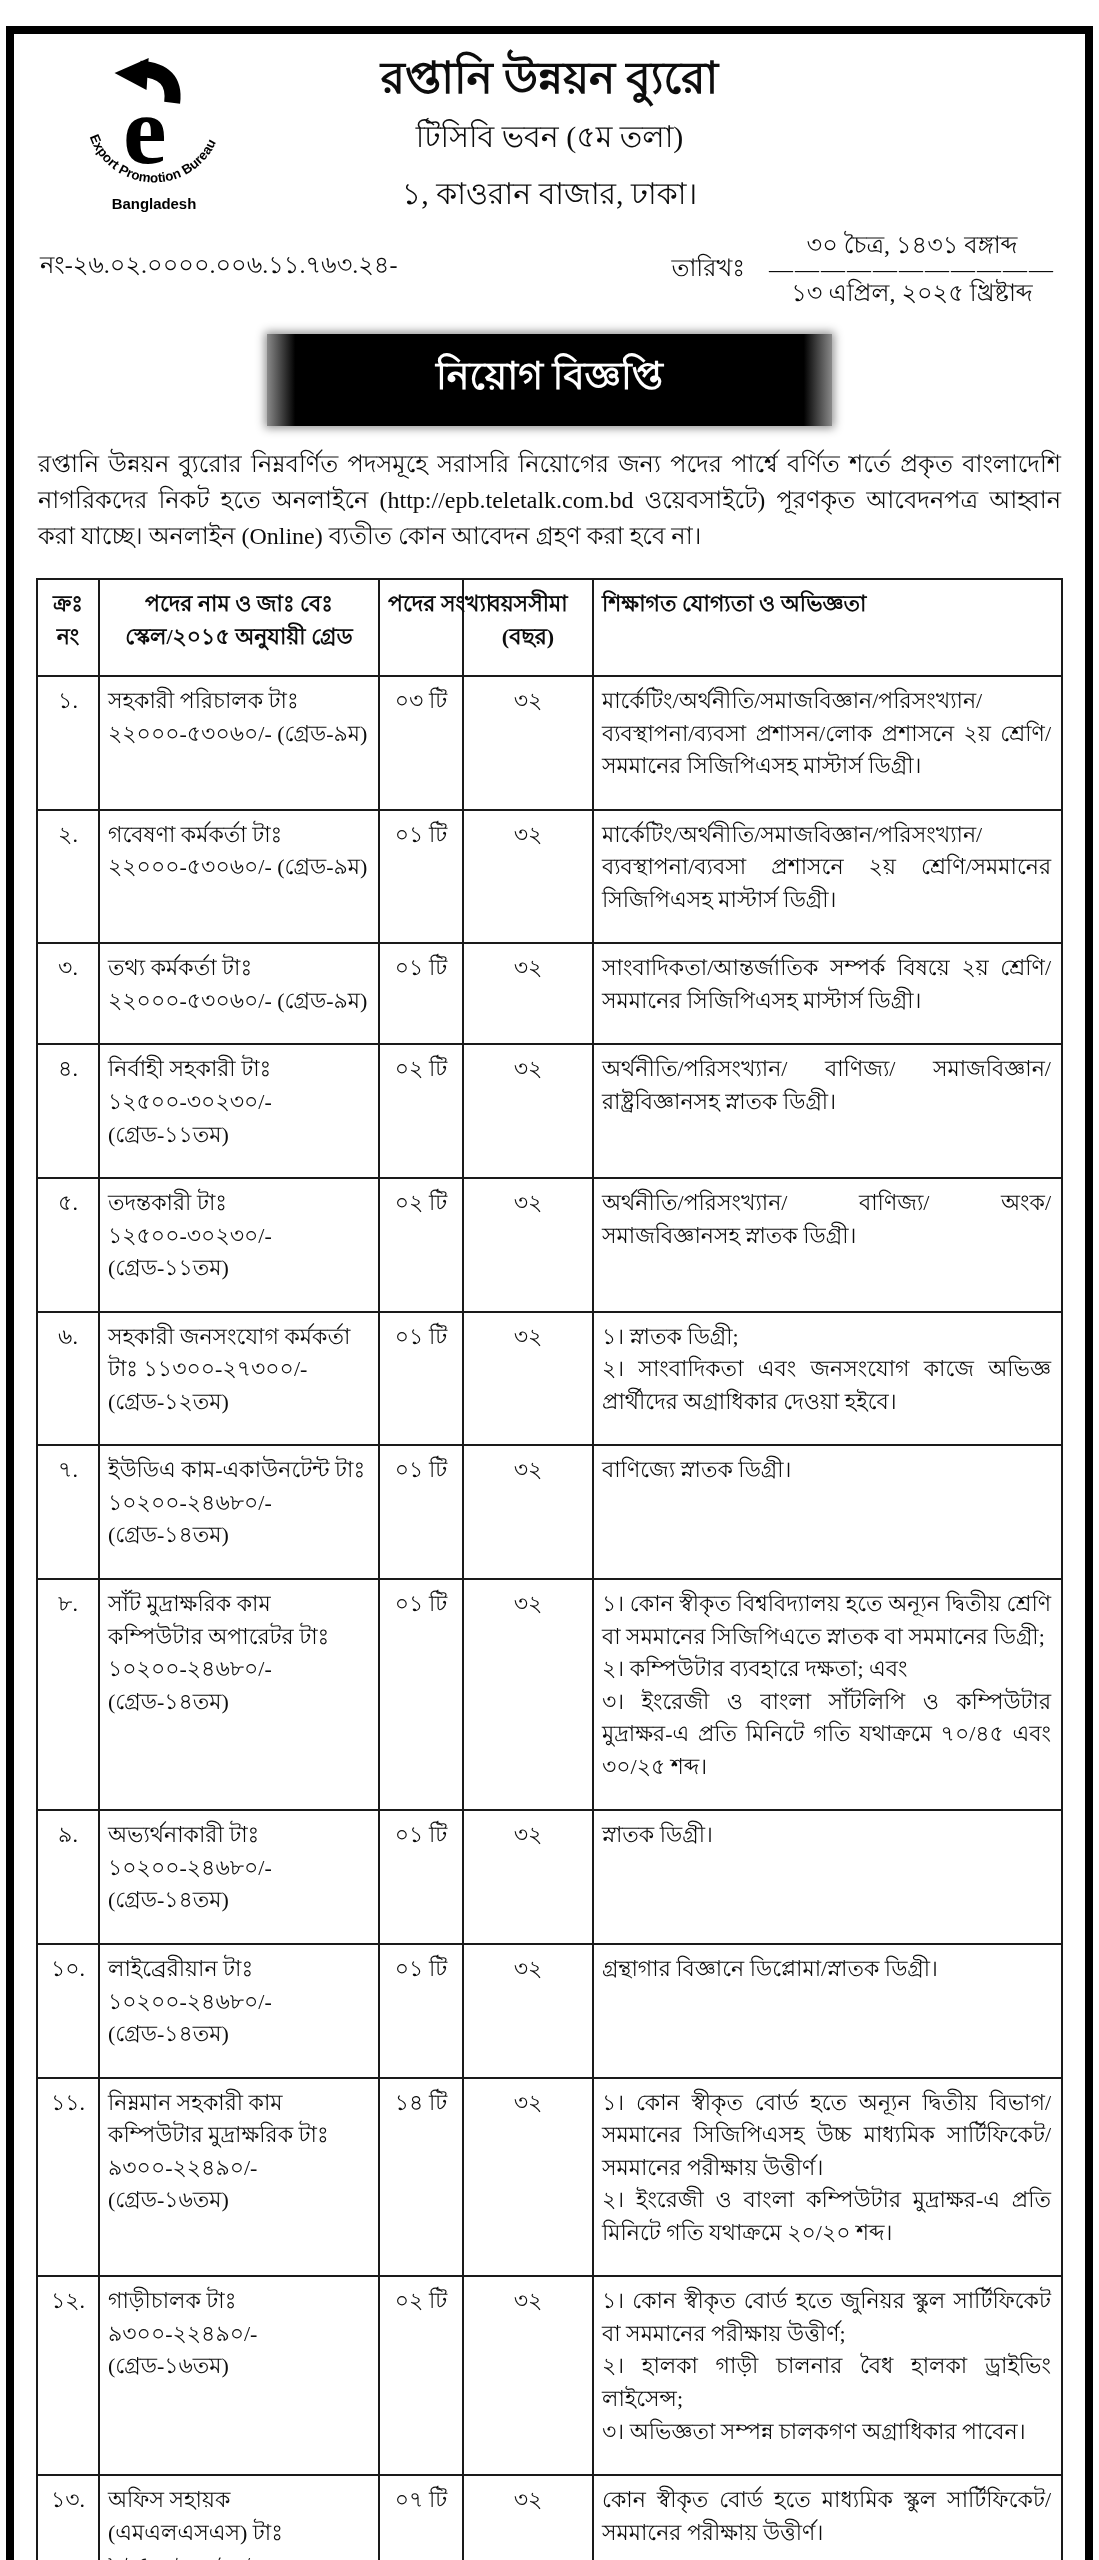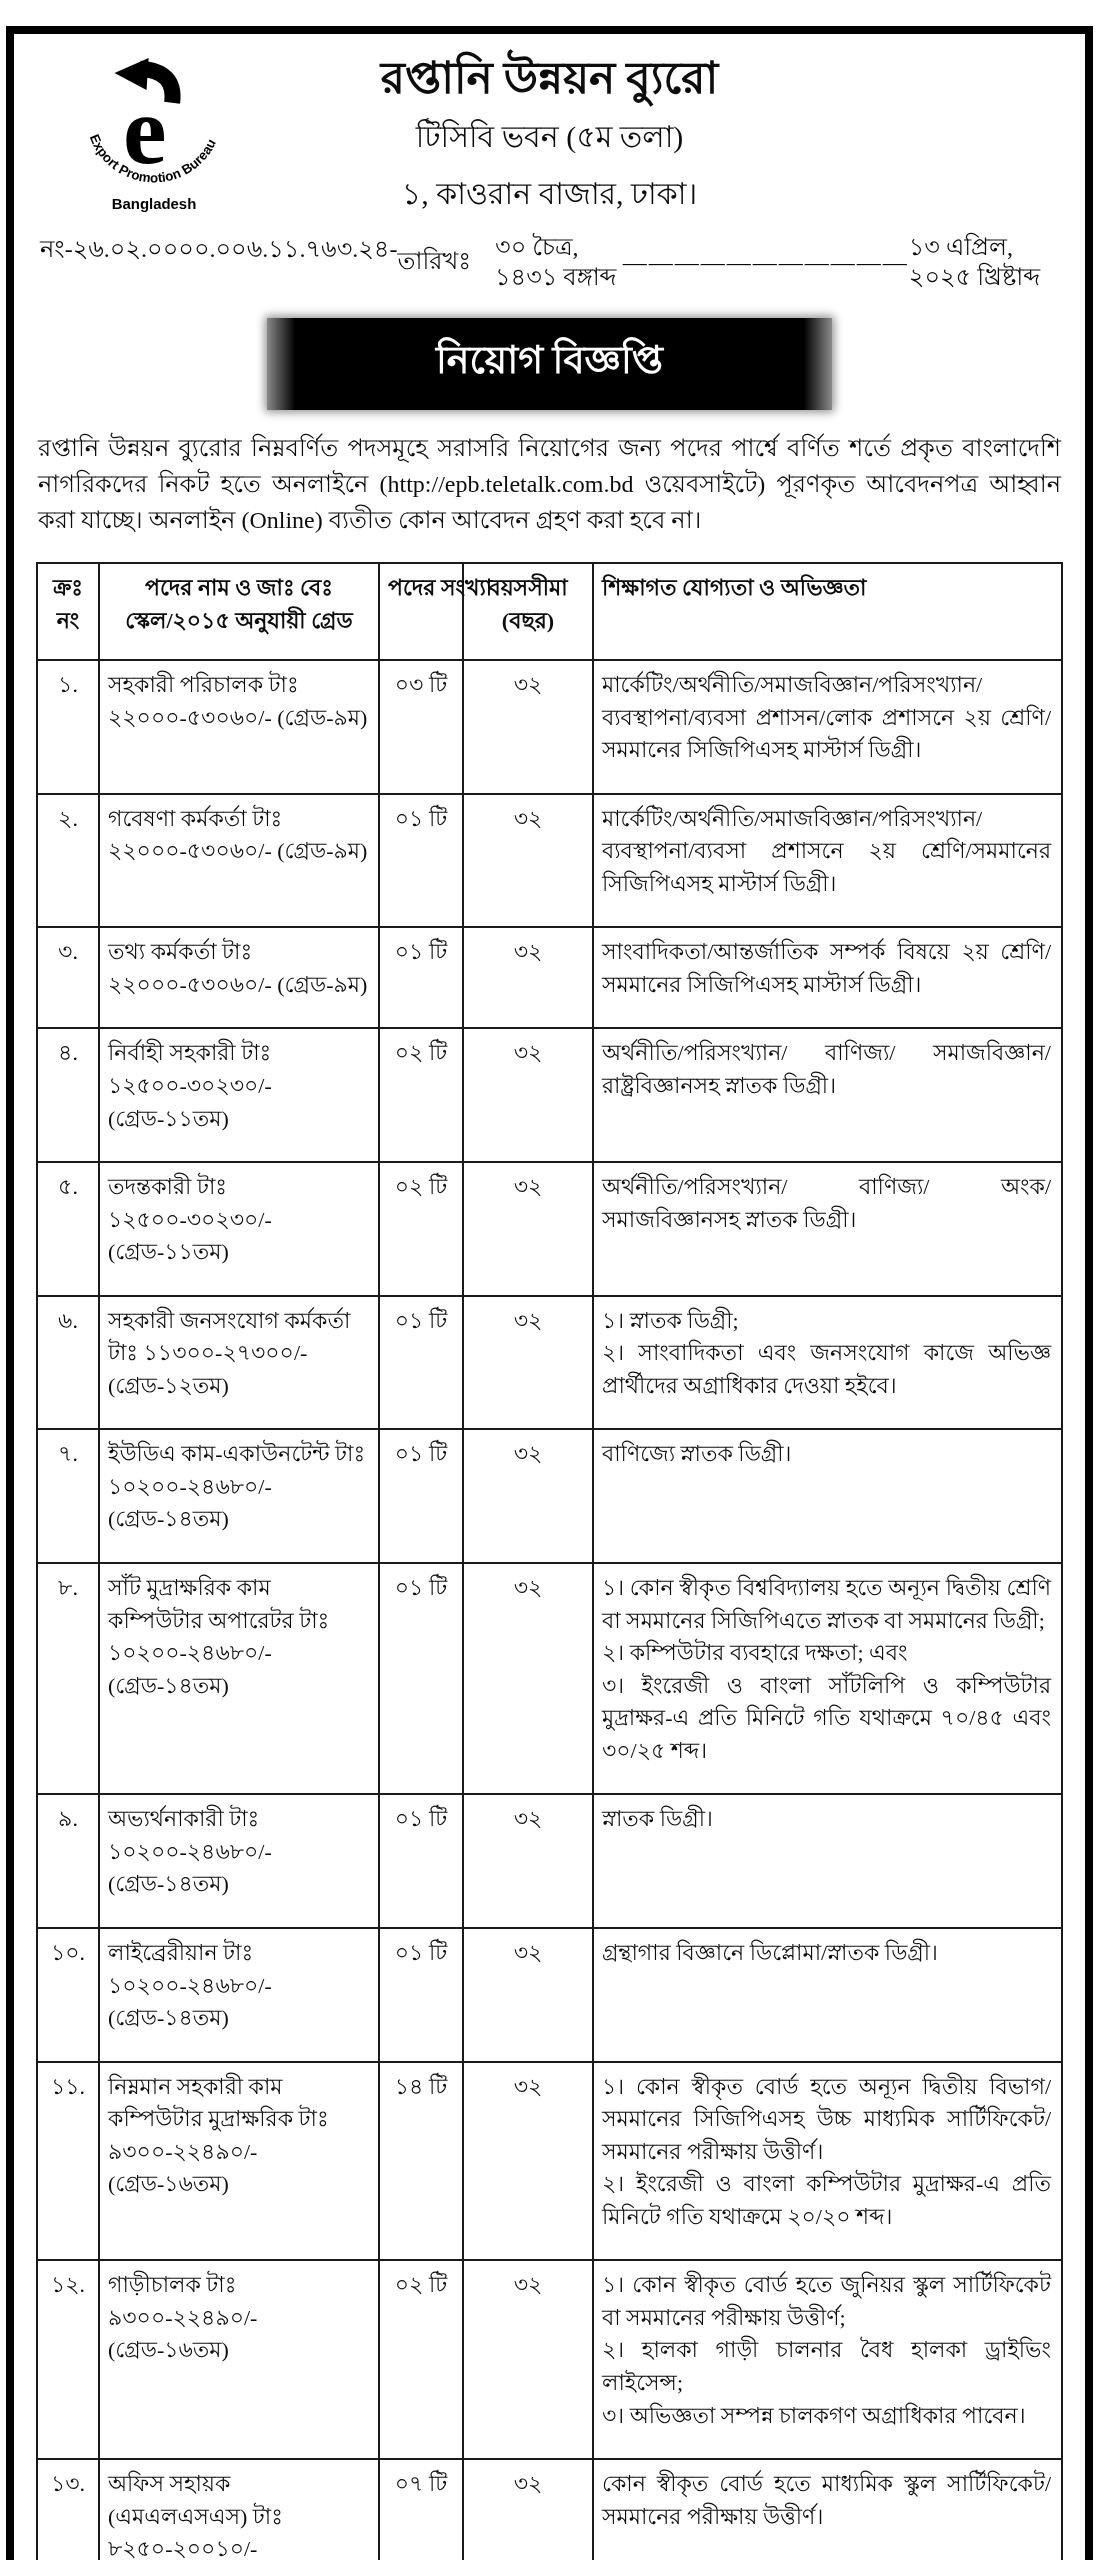--- a/index.html
+++ b/index.html
@@ -19,7 +19,7 @@
   .refdate{display:flex;justify-content:space-between;align-items:flex-end;margin:2px 8px 0 4px;}
   .refno{font-size:24px;padding-bottom:22px;}
   .dateblock{display:flex;align-items:center;gap:24px;font-size:24px;}
-  .date-stack{display:flex;align-items:center;line-height:1.25;}
+  .date-stack{display:flex;flex-direction:column;align-items:center;line-height:1.25;}
   .date-dash{letter-spacing:2px;margin:-6px 0;}
 
   

